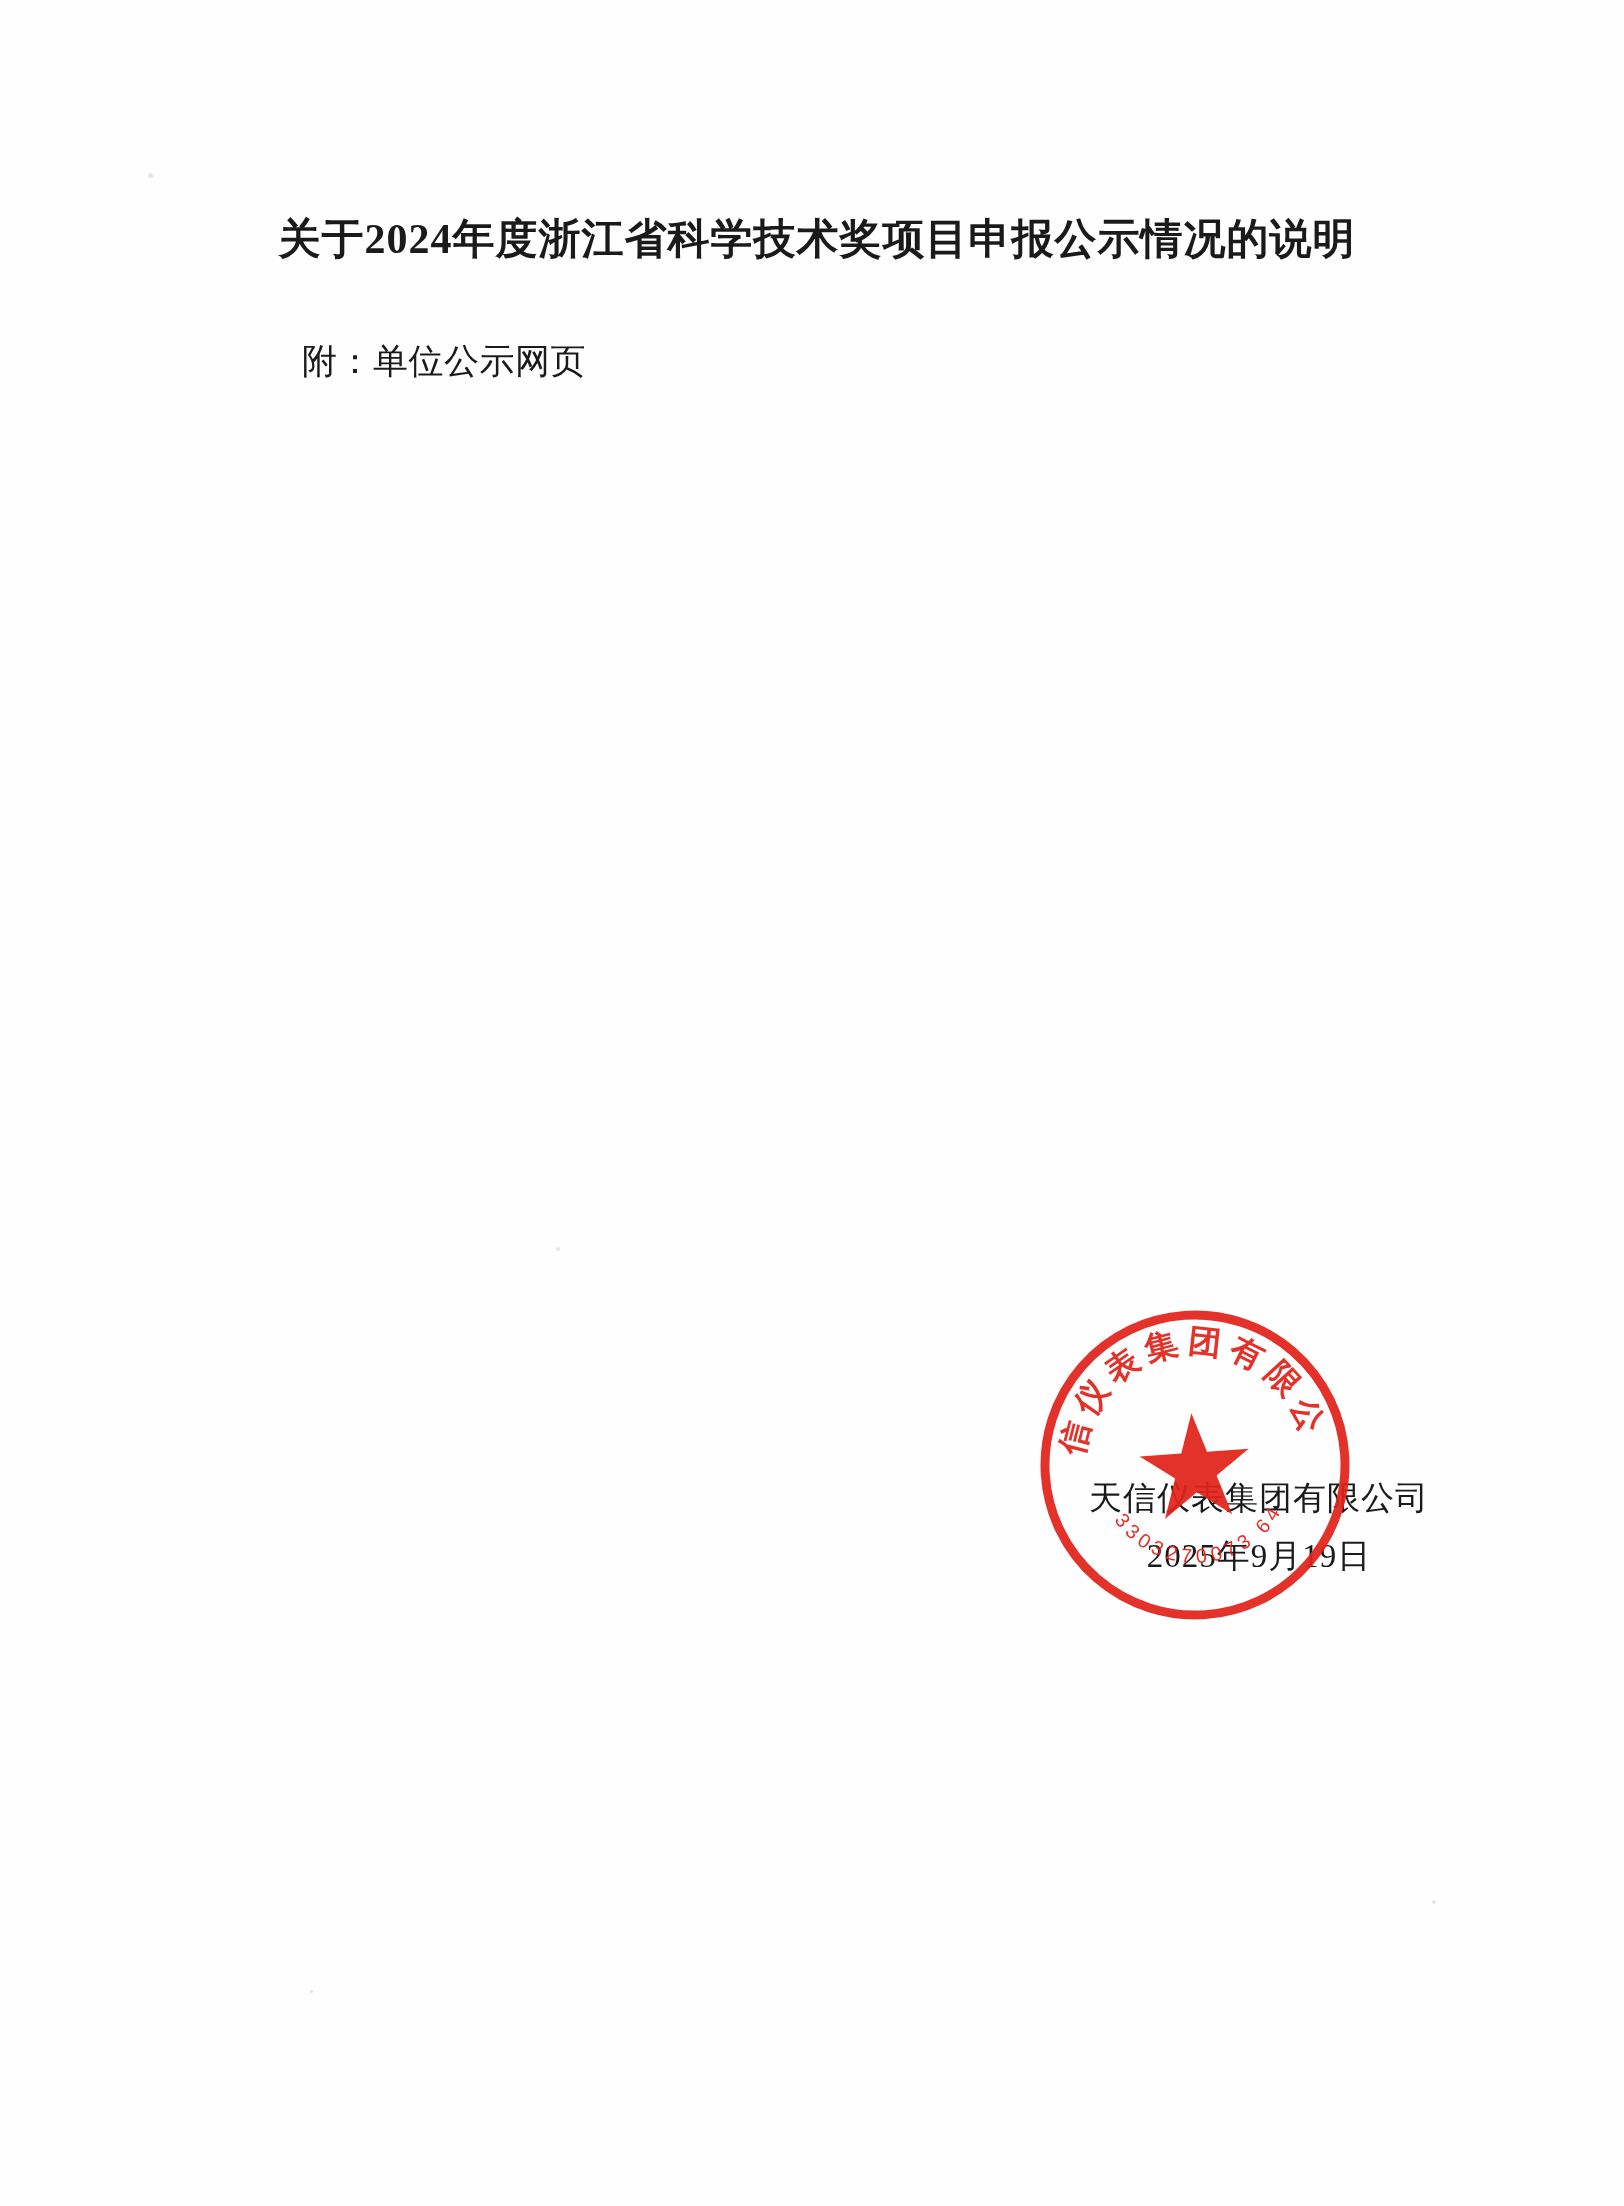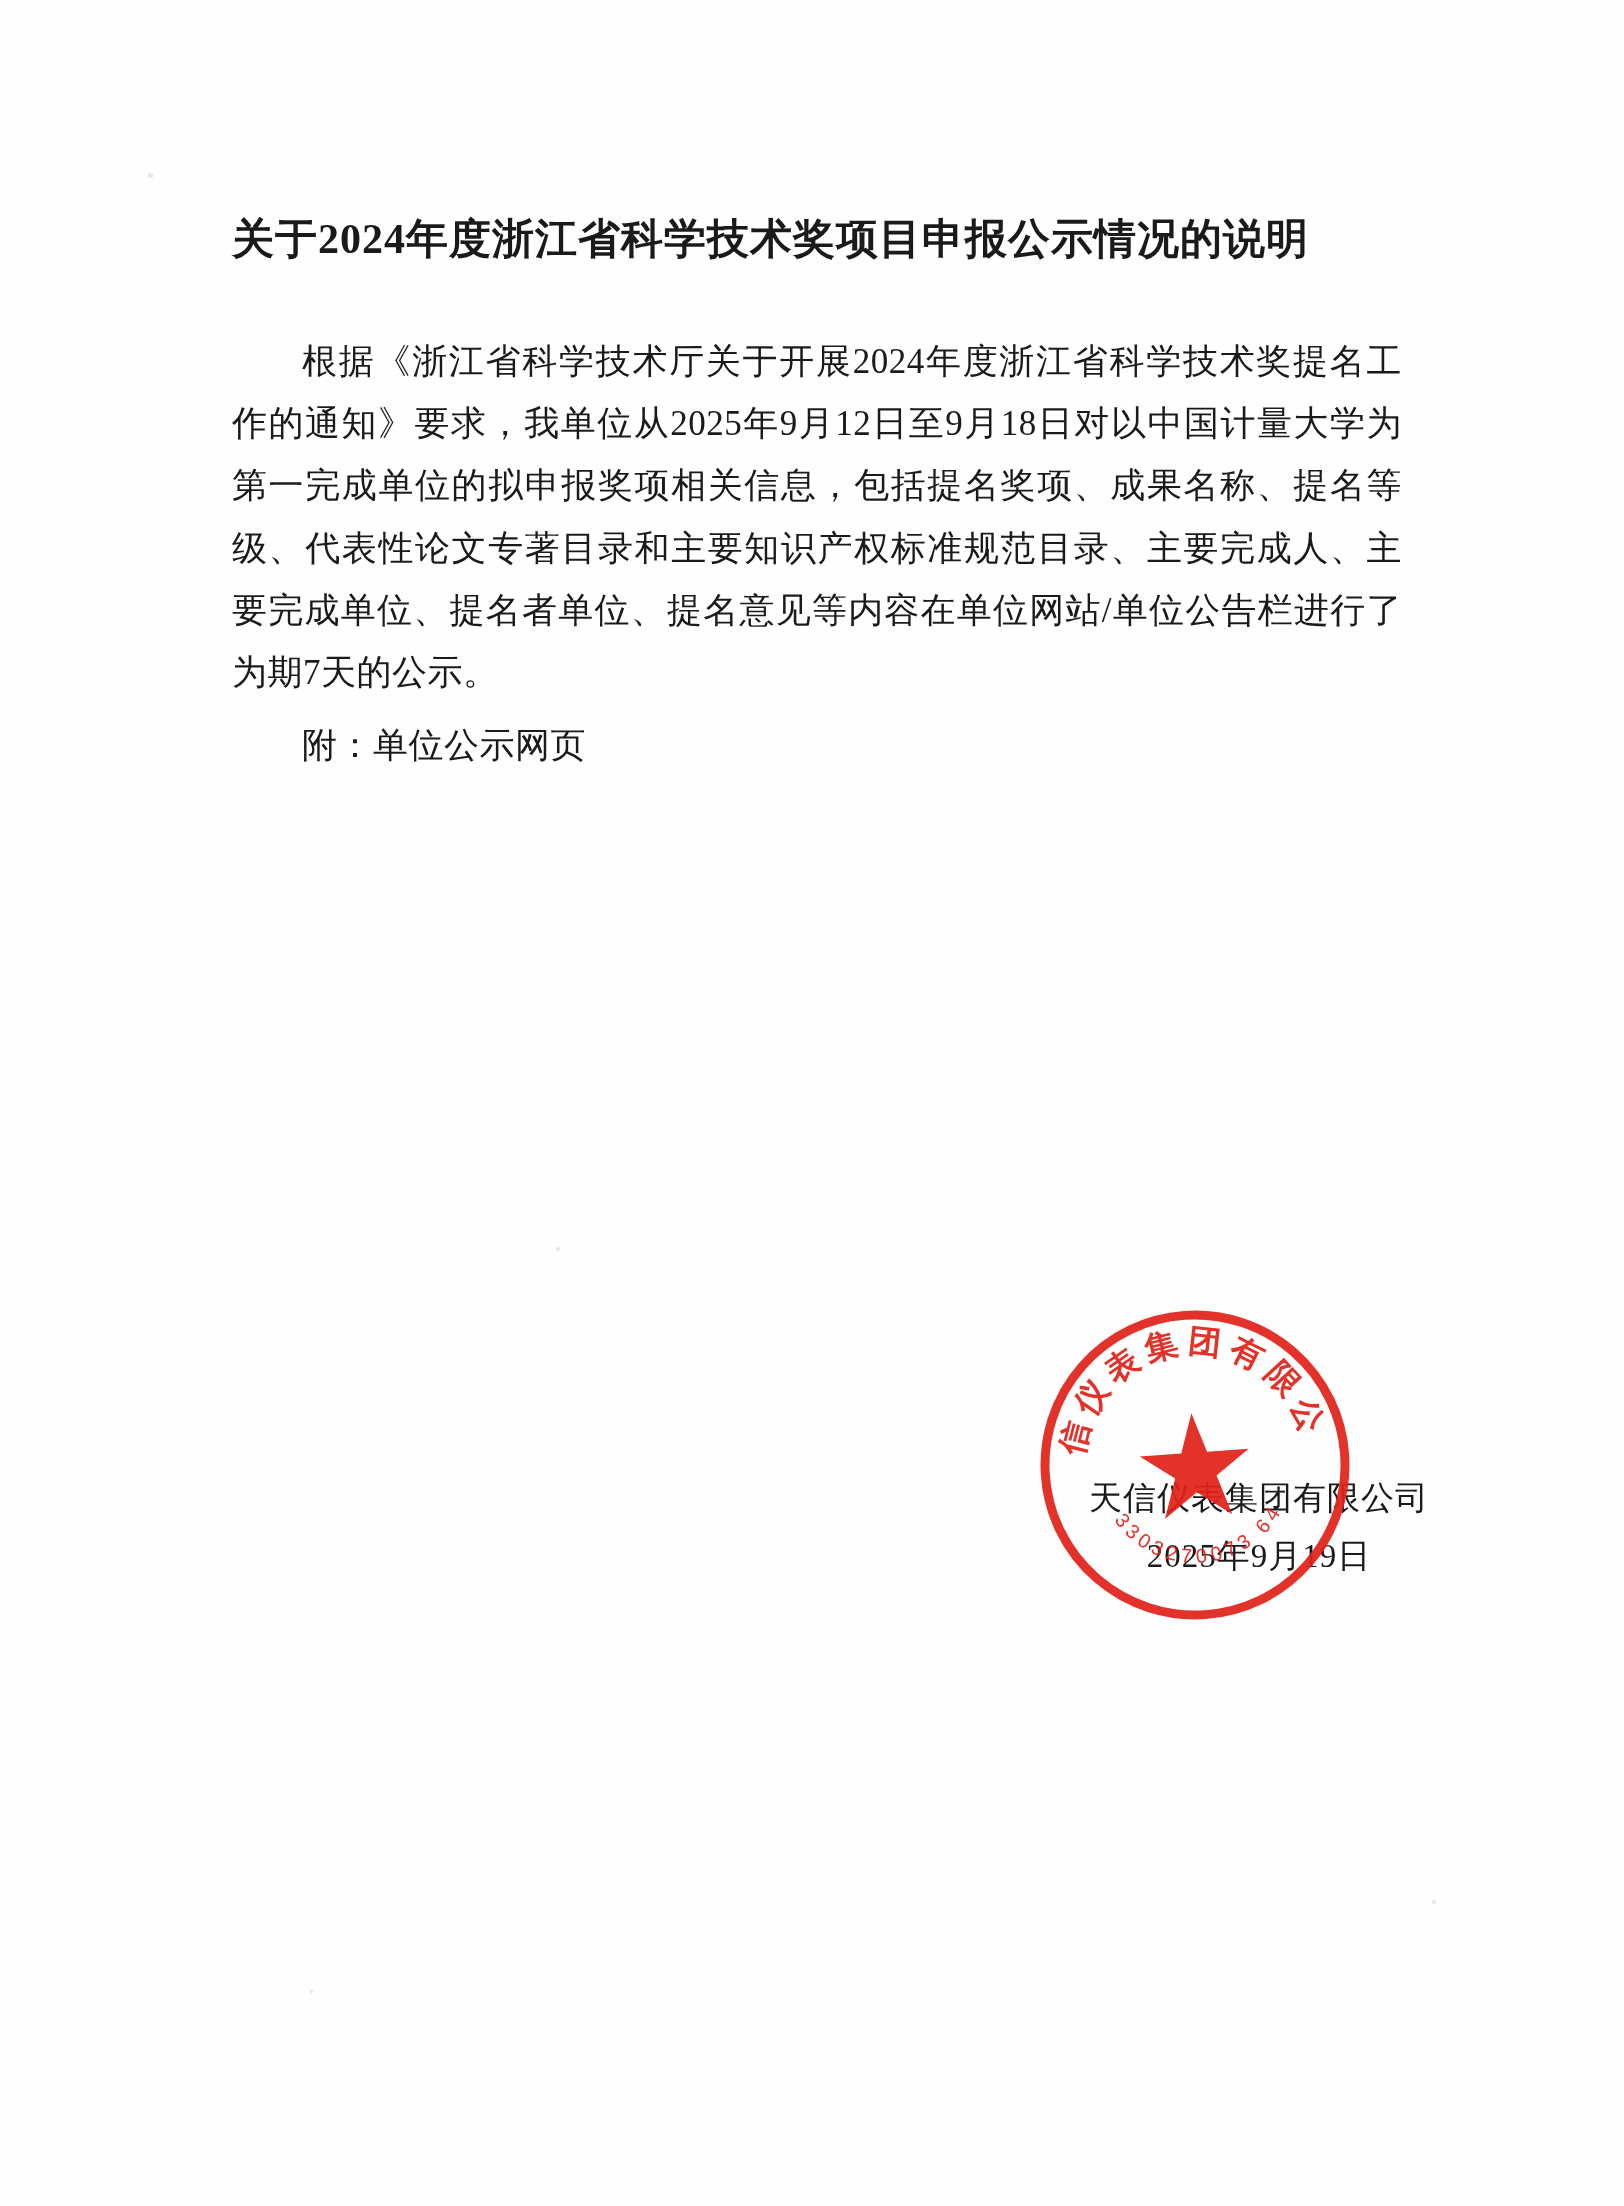--- a/index.html
+++ b/index.html
@@ -40,6 +40,7 @@
   .doc-title {
     font-size: 42px;
     font-weight: bold;
+    text-align: center;
     letter-spacing: 1px;
     line-height: 1.4;
     margin: 0 0 62px 0;

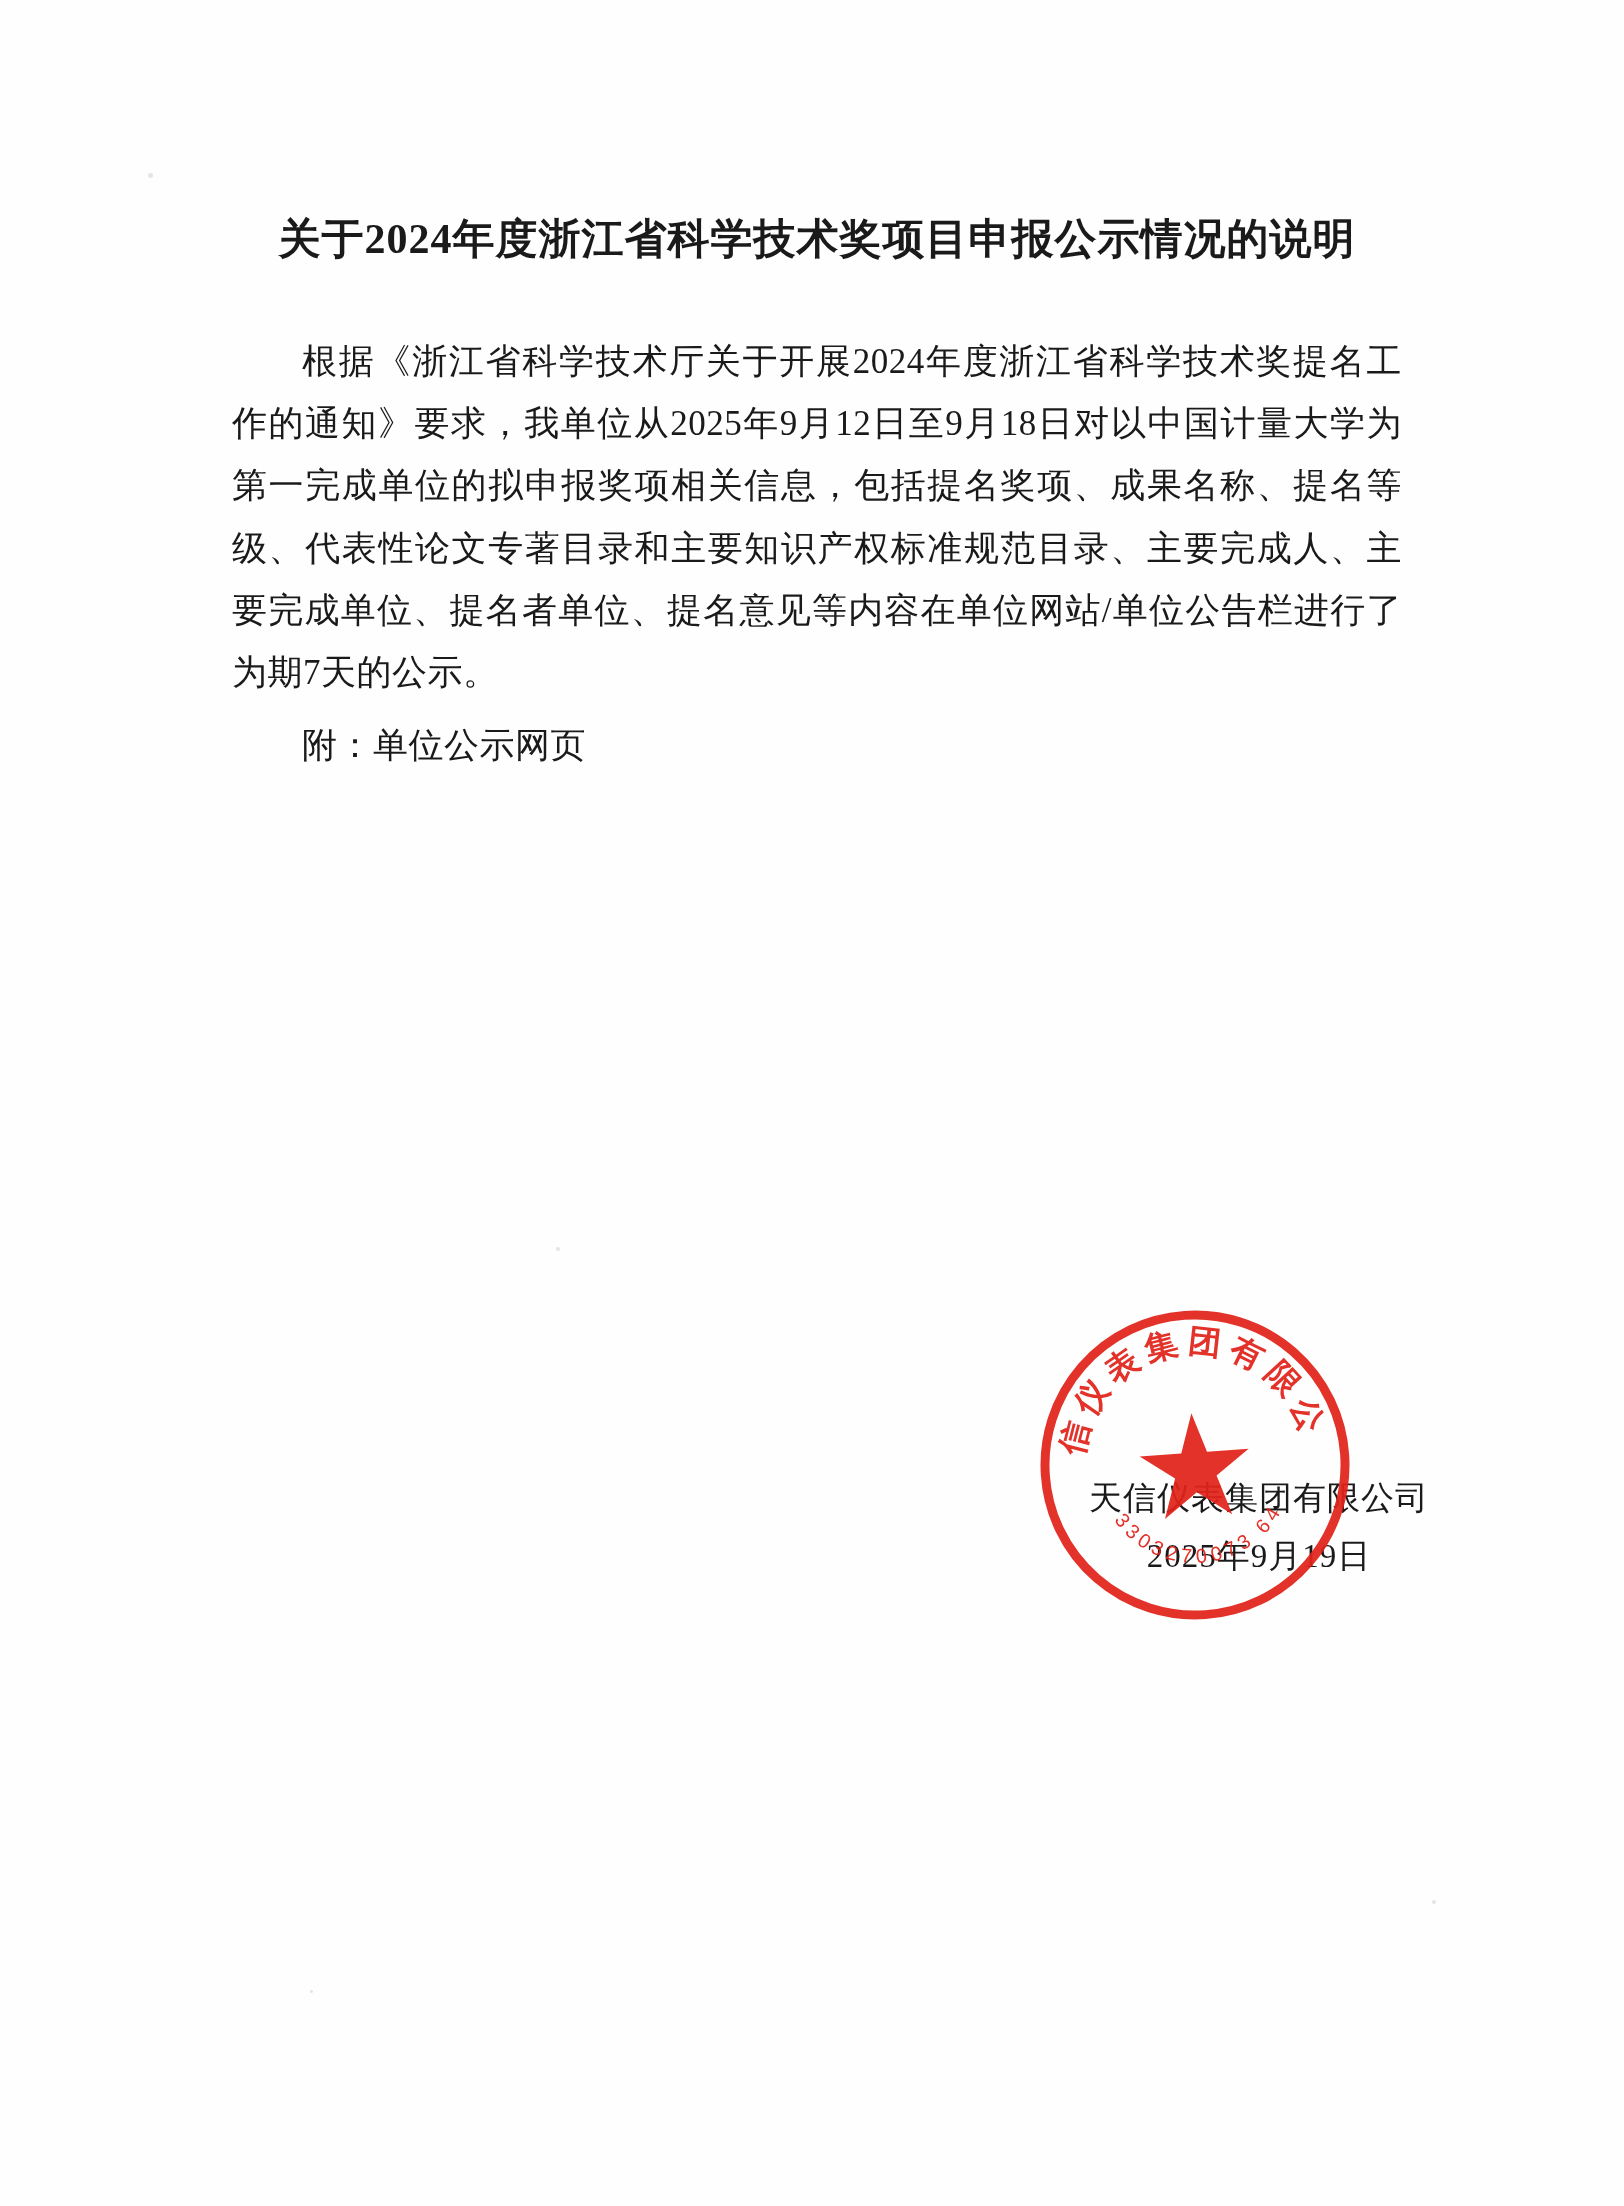--- a/index.html
+++ b/index.html
@@ -106,7 +106,6 @@
 
     <h1 class="doc-title">关于2024年度浙江省科学技术奖项目申报公示情况的说明</h1>
 
-    <p class="para">根据《浙江省科学技术厅关于开展2024年度浙江省科学技术奖提名工作的通知》要求，我单位从2025年9月12日至9月18日对以中国计量大学为第一完成单位的拟申报奖项相关信息，包括提名奖项、成果名称、提名等级、代表性论文专著目录和主要知识产权标准规范目录、主要完成人、主要完成单位、提名者单位、提名意见等内容在单位网站/单位公告栏进行了为期7天的公示。</p>
 
 
 

